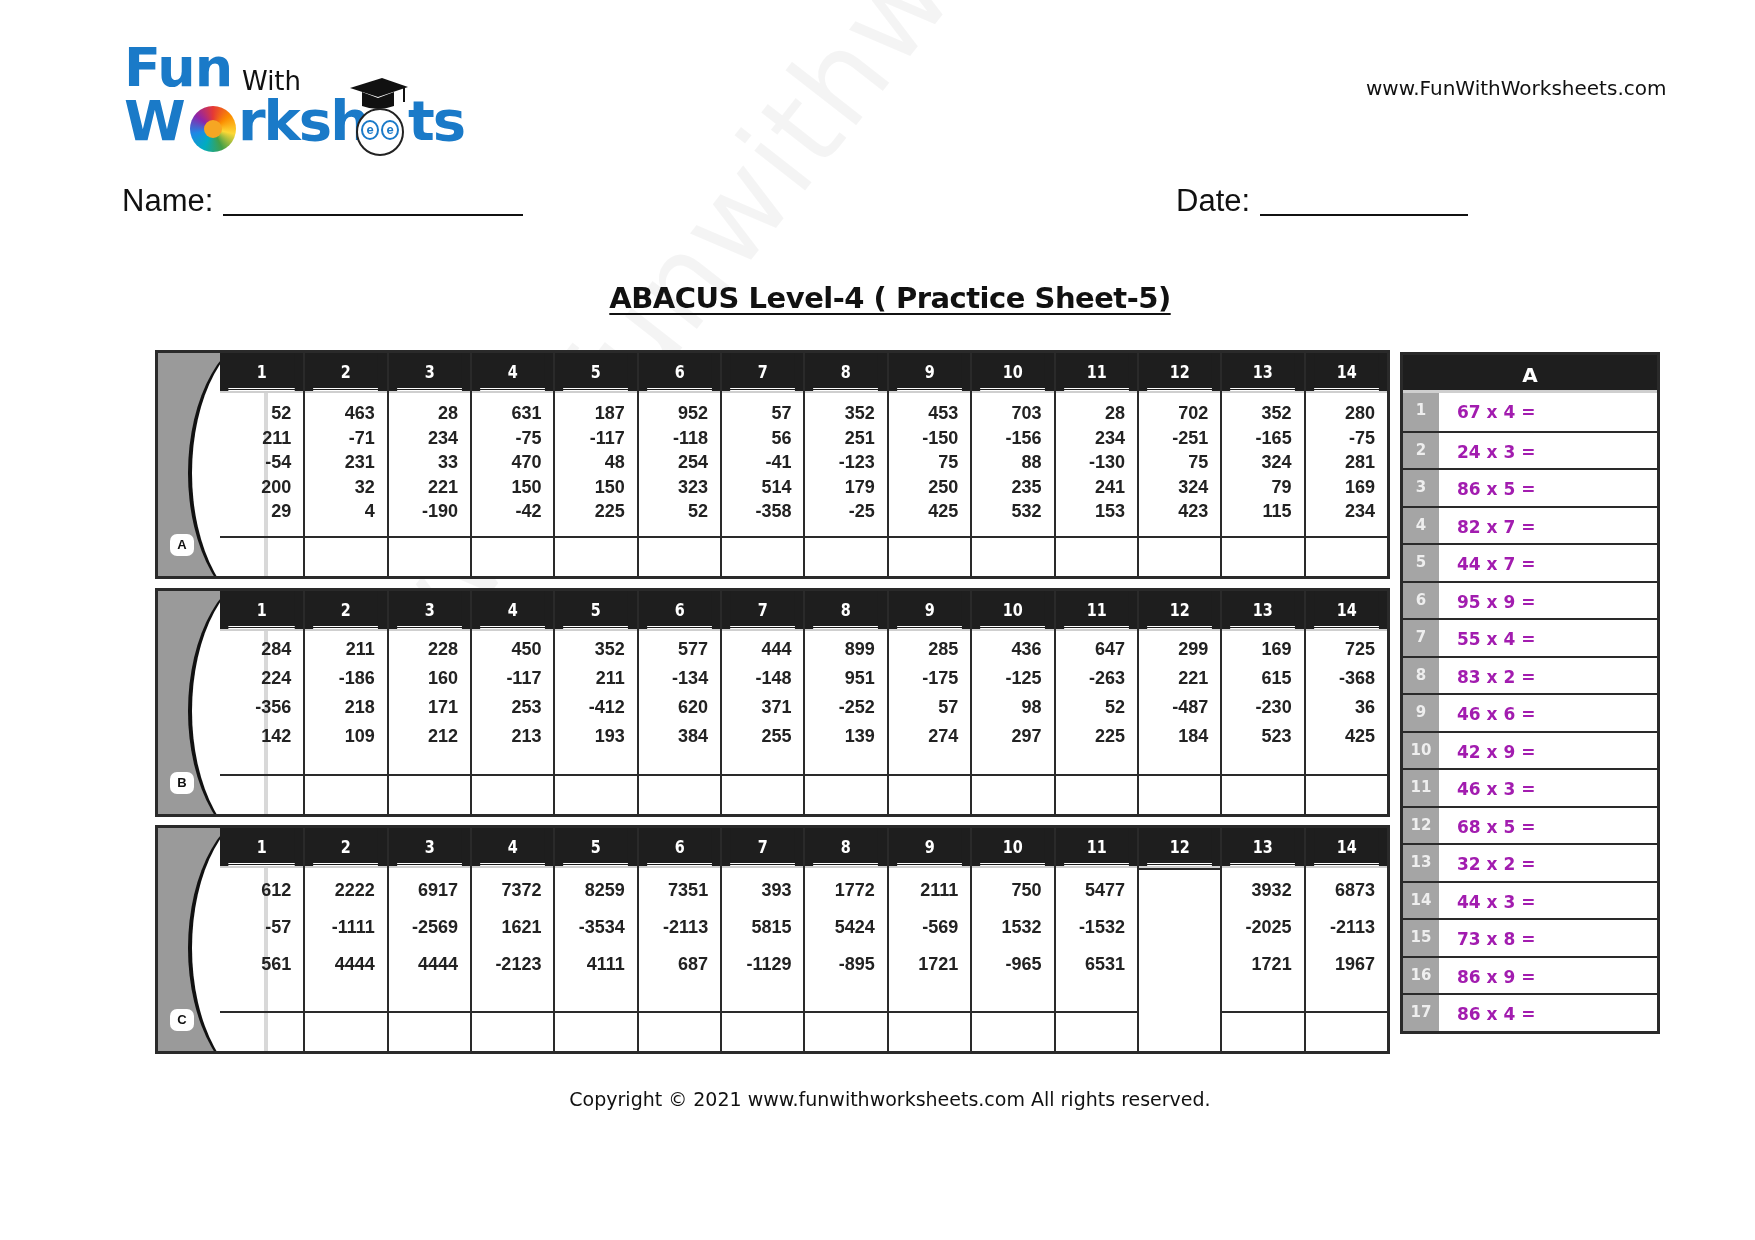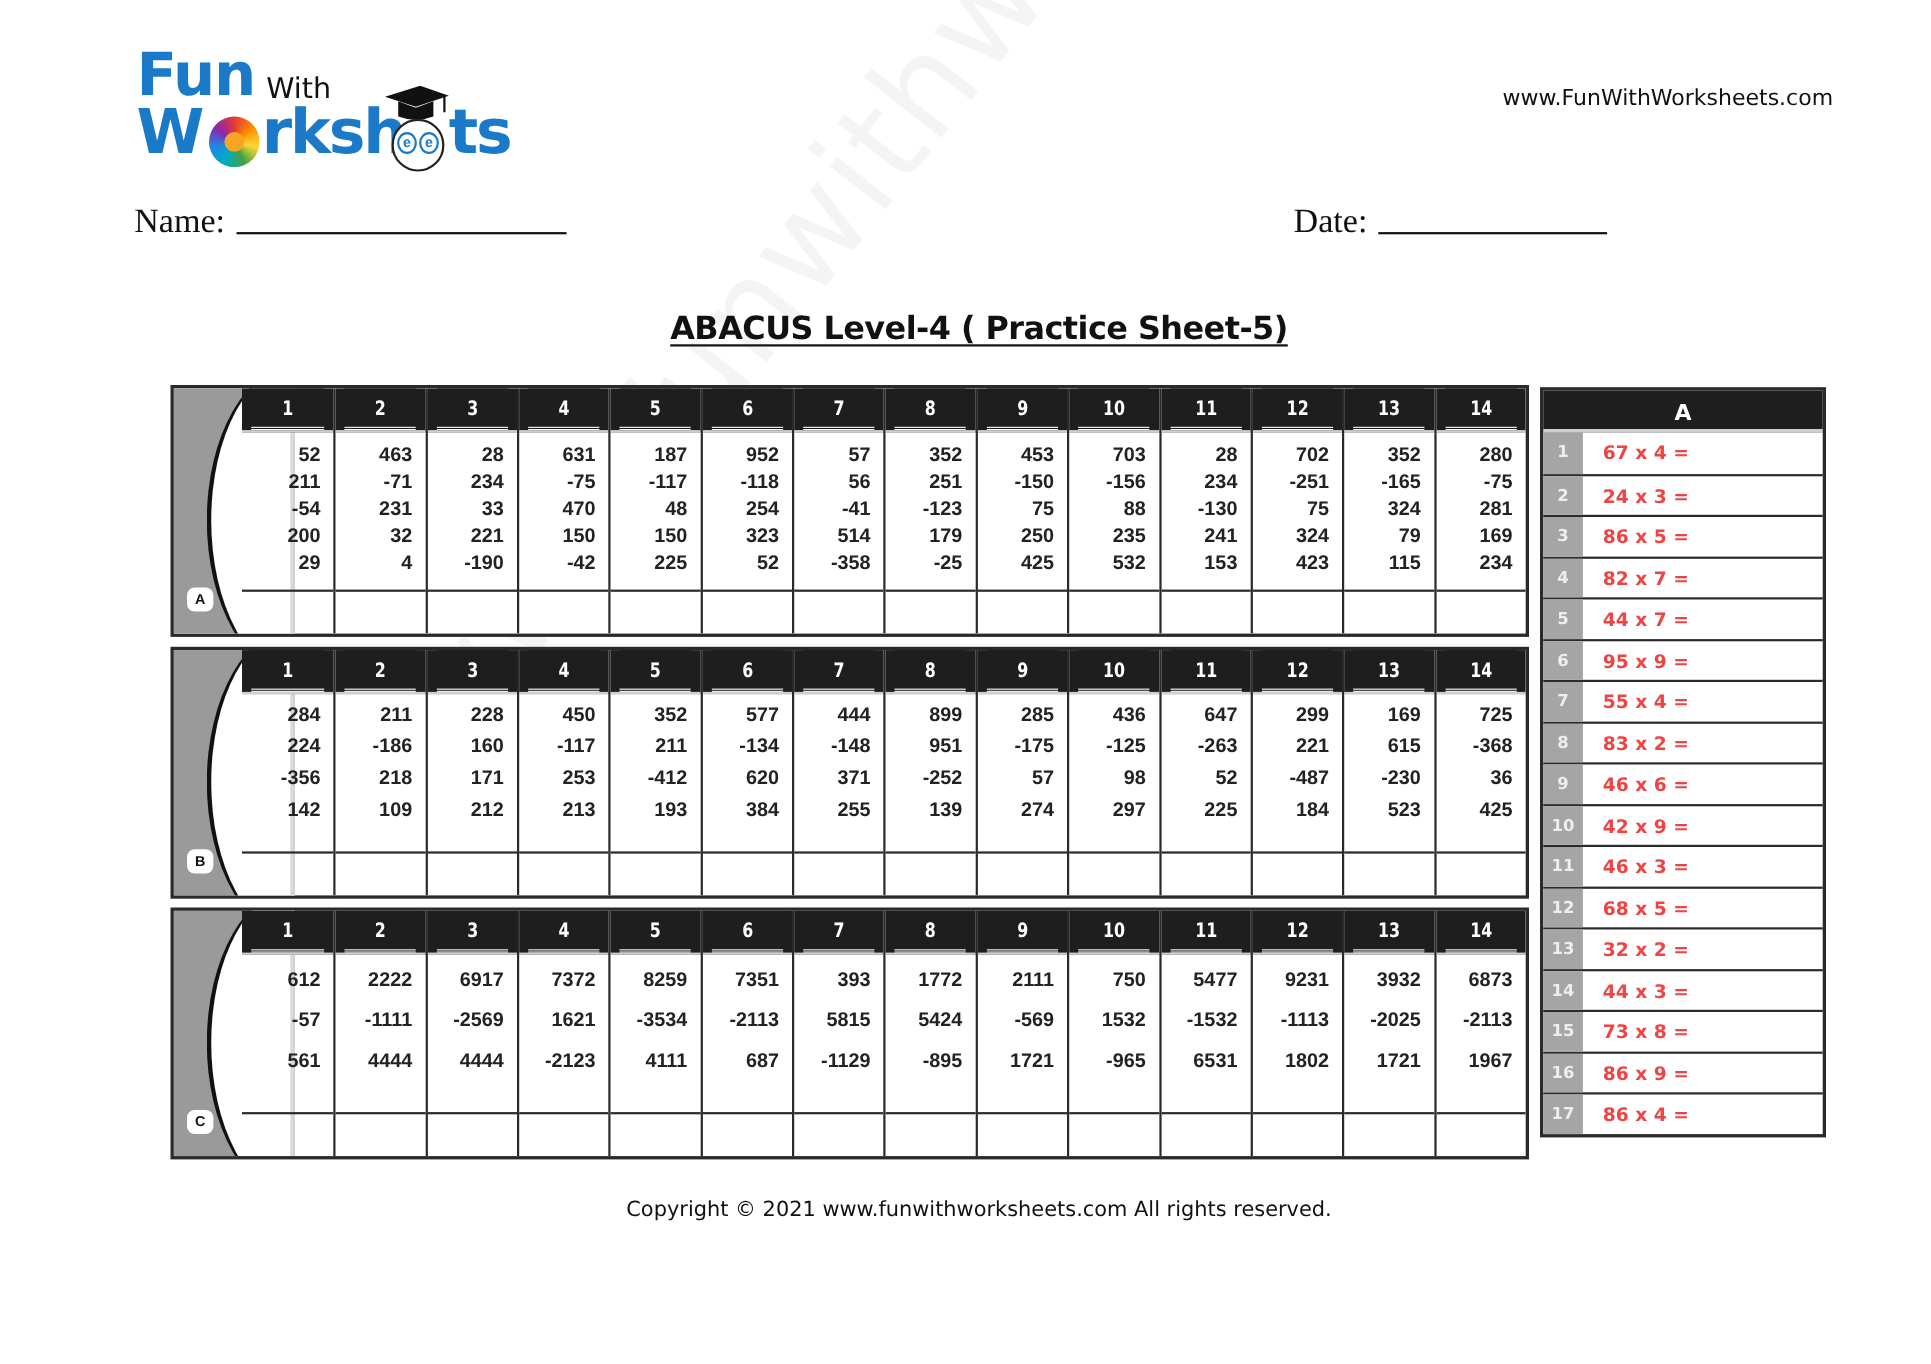--- a/index.html
+++ b/index.html
@@ -29,7 +29,7 @@
 
   .site-url { position: absolute; left: 1366px; top: 76px; font-family: "DejaVu Sans", sans-serif; font-size: 20px; color: #111; }
 
-  .field { position: absolute; font-family: Liberation Serif, serif; font-size: 31px; color: #111; display: flex; align-items: flex-start; }
+  .field { position: absolute; font-family: Liberation Sans, sans-serif; font-size: 31px; color: #111; display: flex; align-items: center; }
   .field .line { display: inline-block; border-bottom: 2px solid #111; margin-left: 10px; height: 30px; }
   .name-field { left: 122px; top: 183px; }
   .date-field { left: 1176px; top: 183px; }

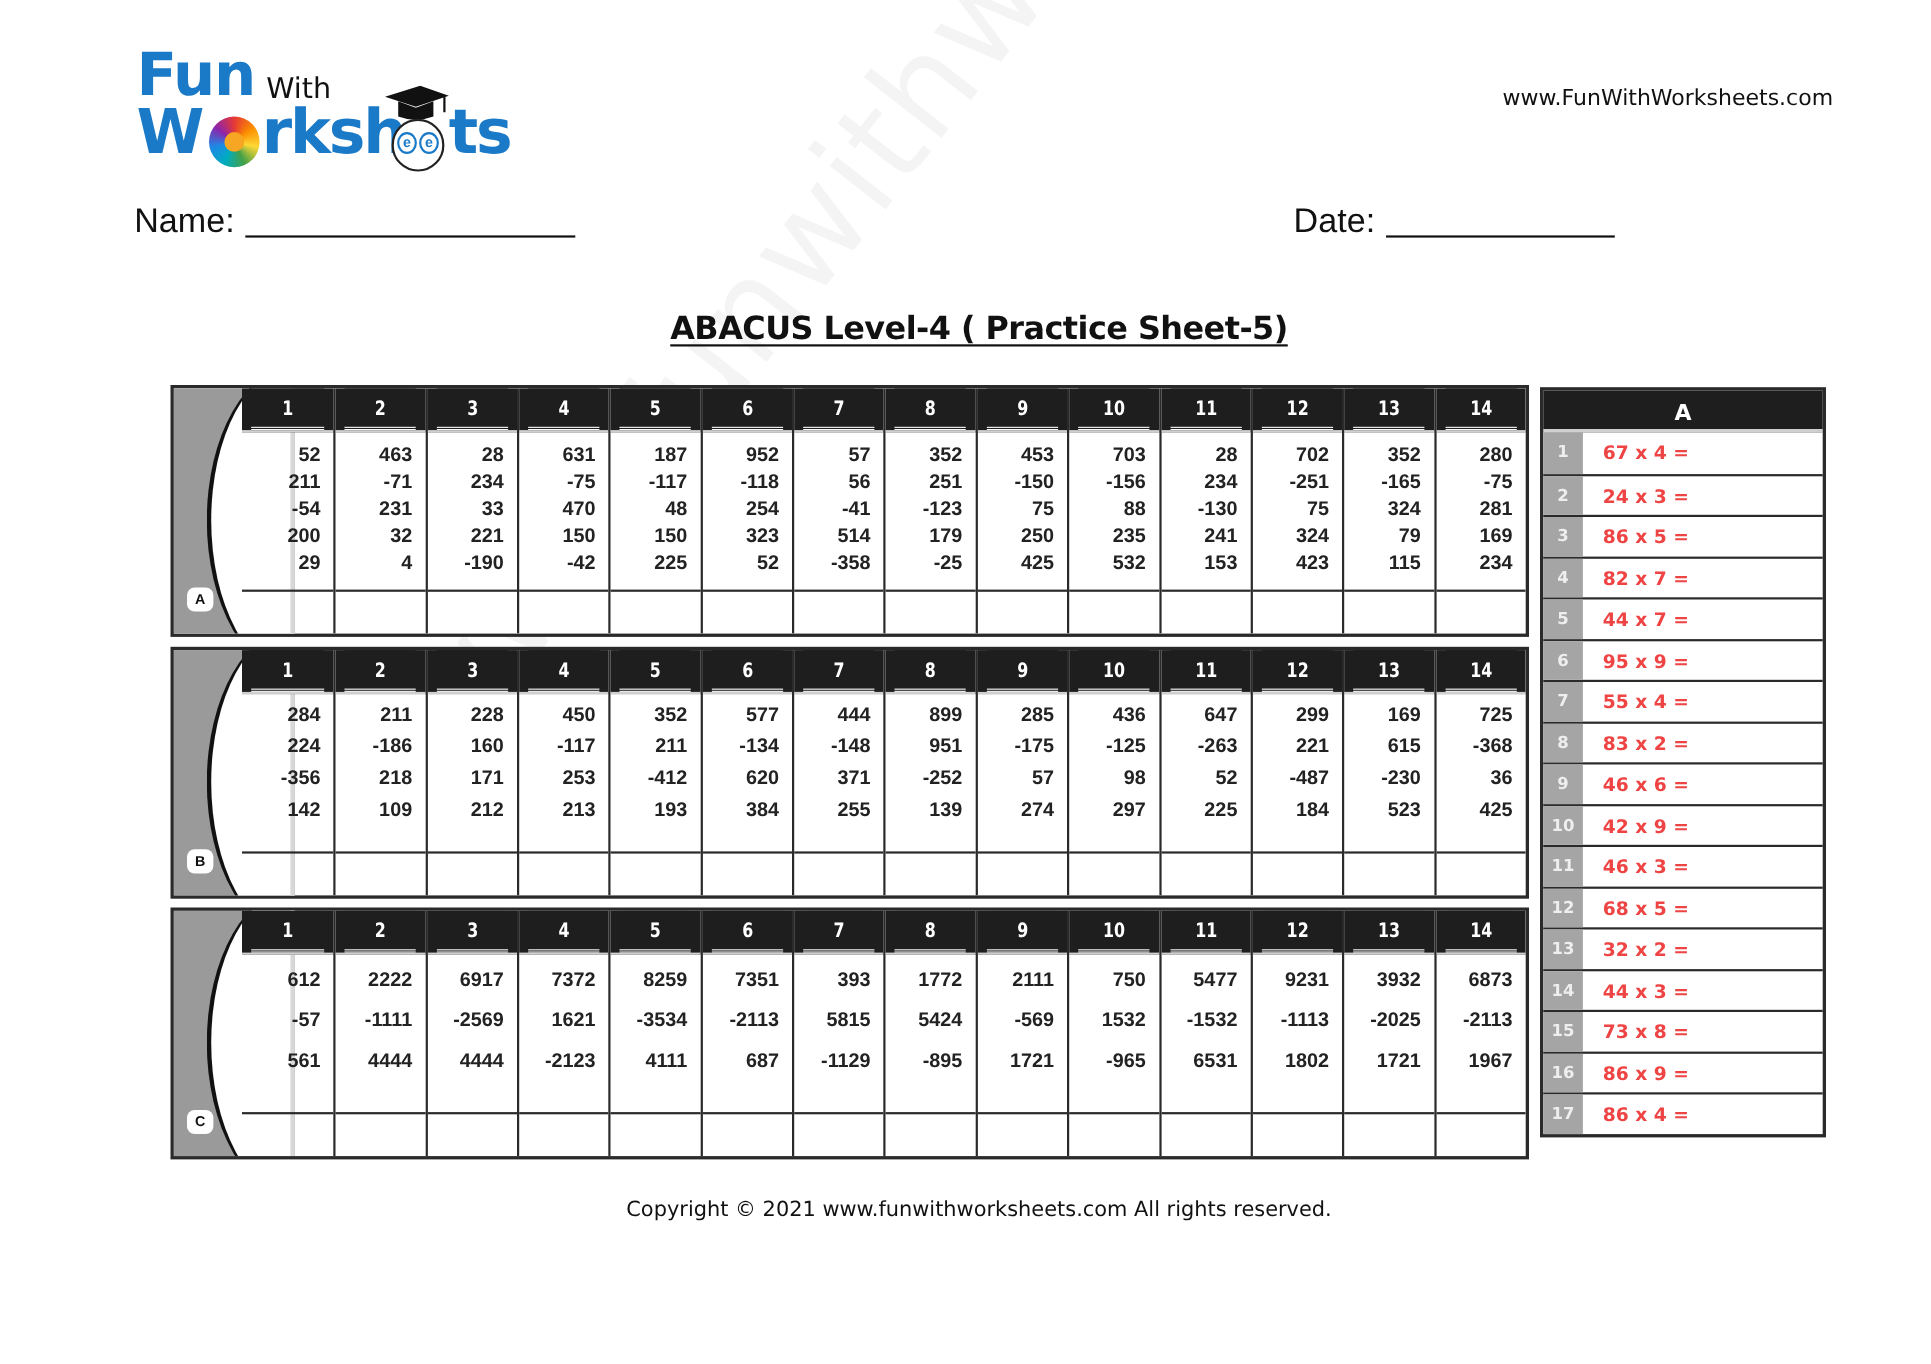--- a/index.html
+++ b/index.html
@@ -60,7 +60,7 @@
   .mult .row { display: flex; height: 37.5px; border-top: 2px solid #2a2a2a; }
   .mult .row:first-of-type { border-top: none; }
   .mult .idx { width: 36px; background: #a5a5a5; color: #eee; font-family: "DejaVu Sans", sans-serif; font-weight: bold; font-size: 15px; text-align: center; line-height: 34px; }
-  .mult .q { flex: 1; padding-left: 18px; font-family: "DejaVu Sans", sans-serif; font-weight: bold; font-size: 17px; line-height: 38px; color: #ef4444; }
+  .mult .q { flex: 1; padding-left: 18px; font-family: "DejaVu Sans", sans-serif; font-weight: bold; font-size: 17px; line-height: 38px; color: #a21caf; }
 
   .copyright { position: absolute; left: 0; width: 1780px; top: 1088px; text-align: center; font-family: "DejaVu Sans", sans-serif; font-size: 19px; color: #111; }
 </style>

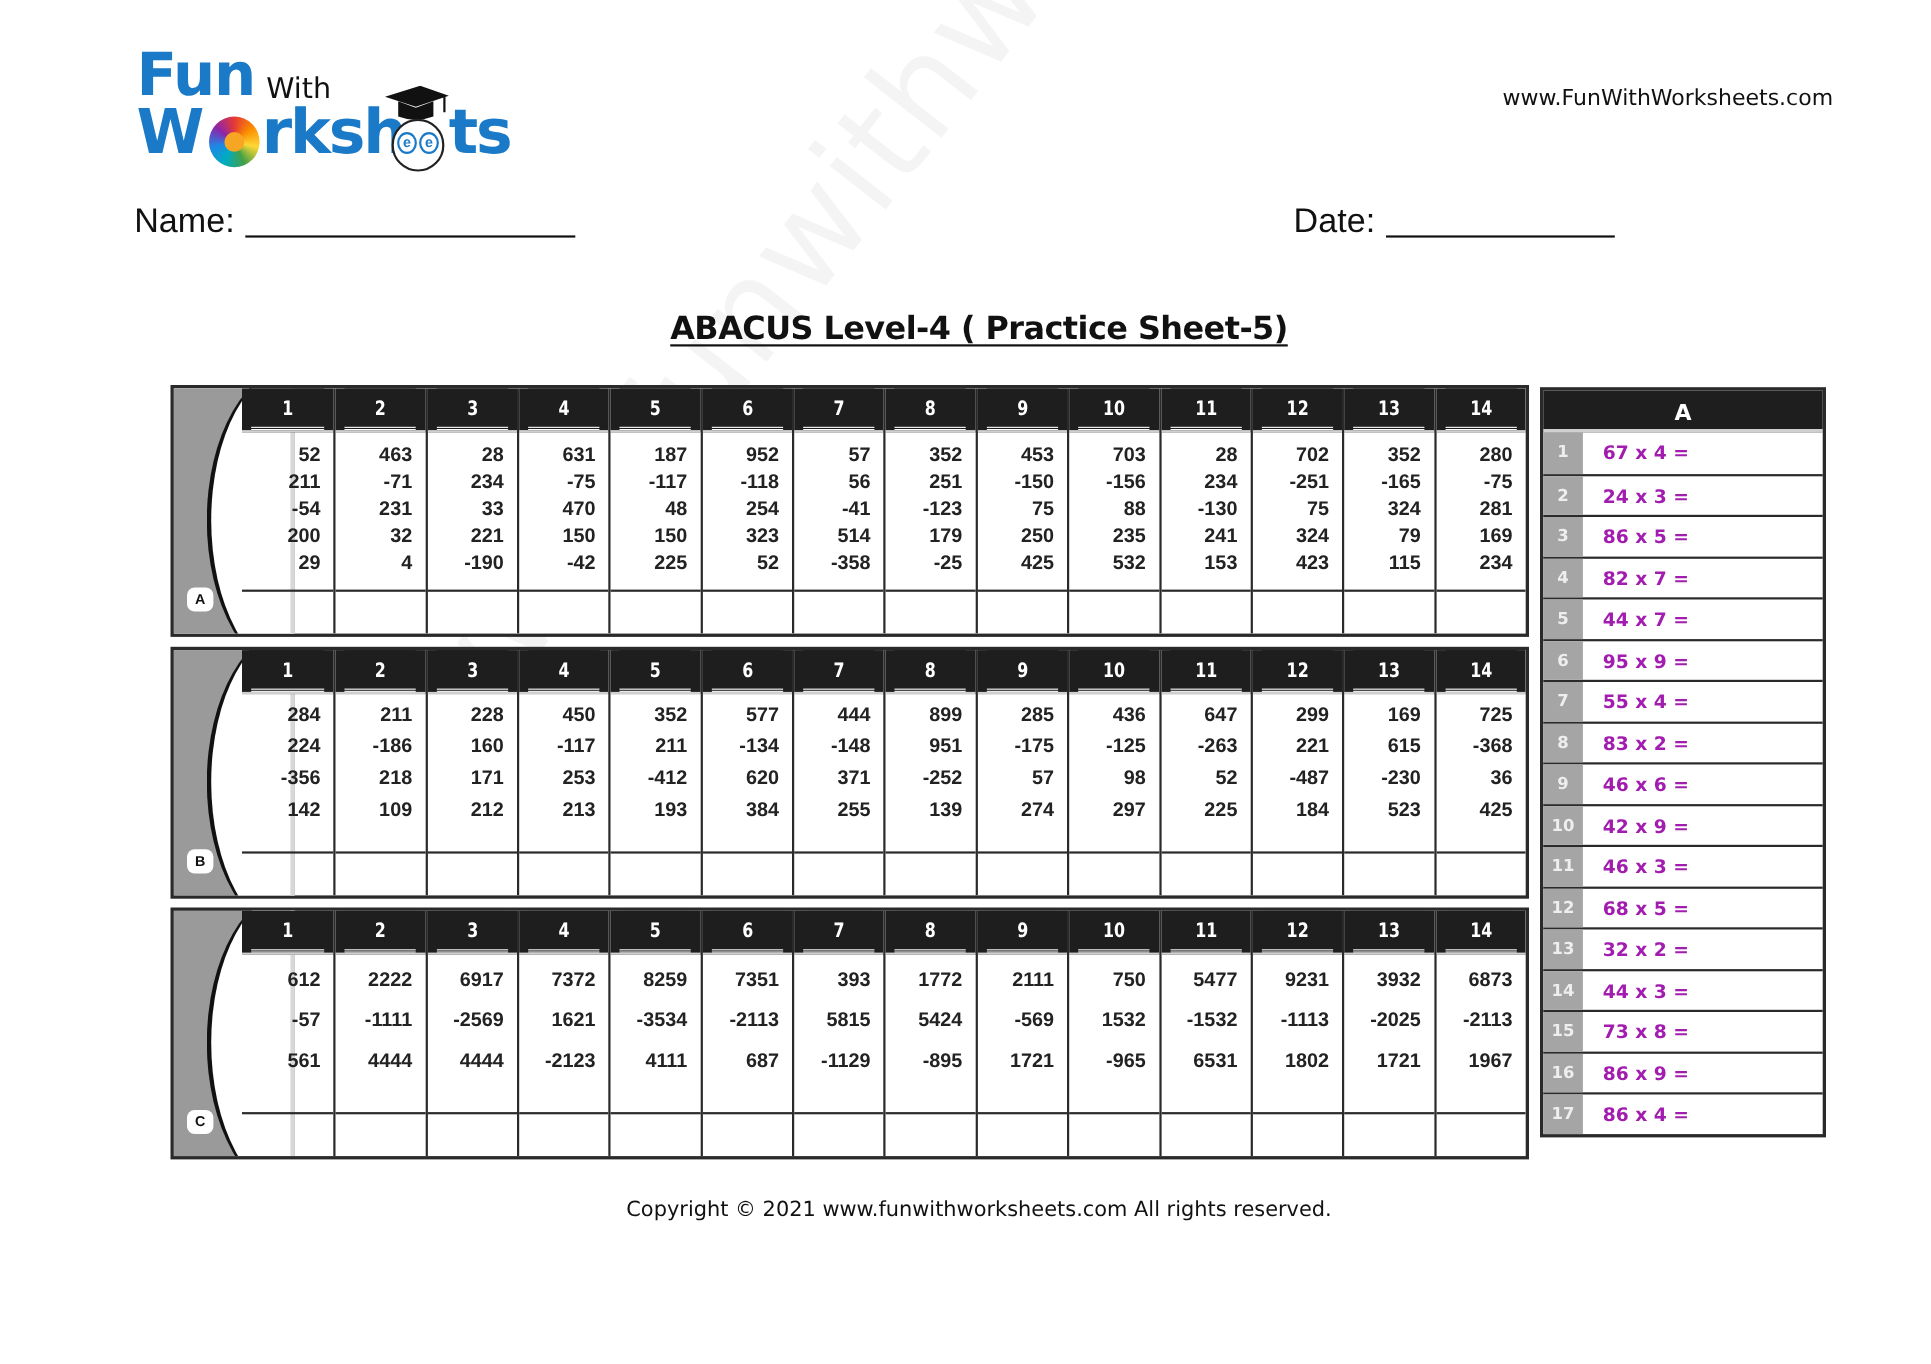--- a/index.html
+++ b/index.html
@@ -594,11 +594,6 @@
         <div class="hd-wrap">
           <div class="hd">12</div>
         </div>
-        <div class="nums">
-          <div>9231</div>
-          <div>-1113</div>
-          <div>1802</div>
-        </div>
         <div class="ans"></div>
       </div>
       <div class="col">

